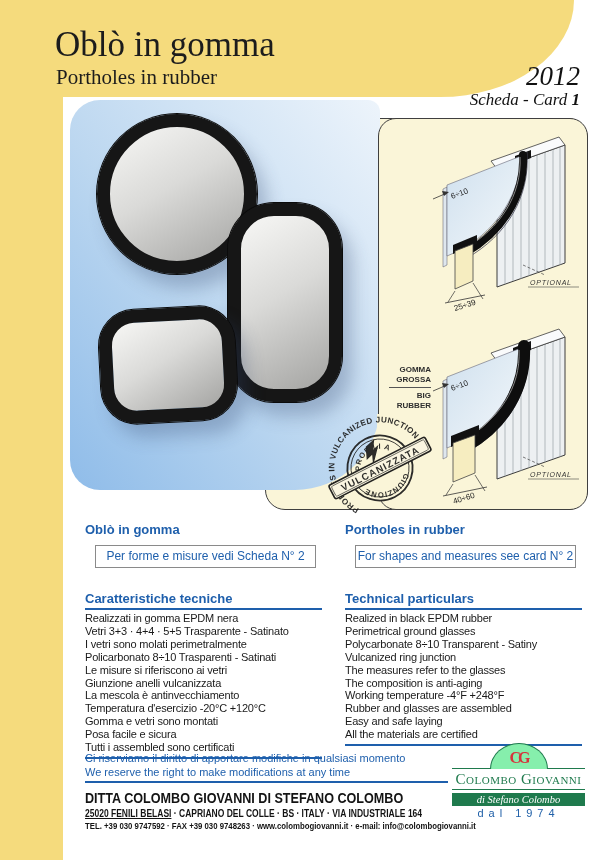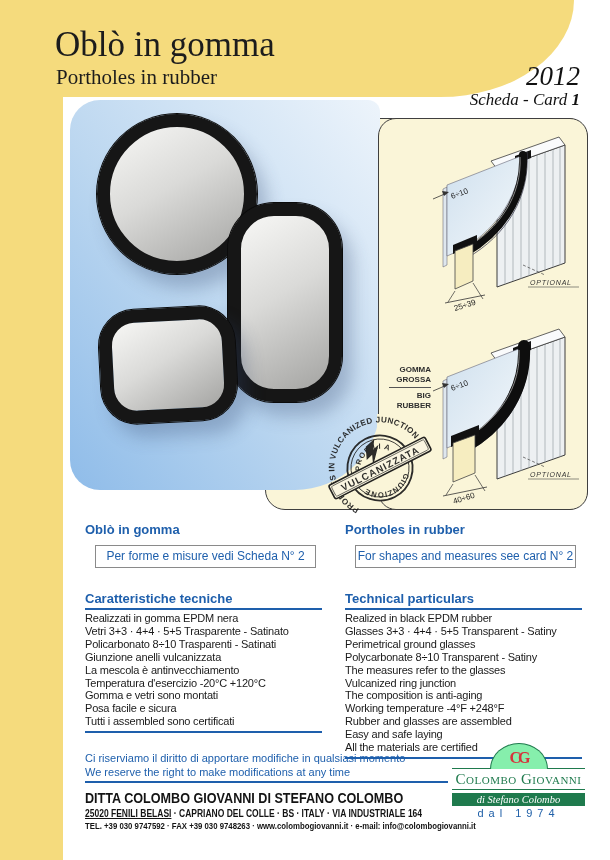--- a/index.html
+++ b/index.html
@@ -260,7 +260,6 @@
   <div class="list-title" data-name="list-title-en">Technical particulars</div>
   <ul class="spec-list" data-name="spec-list-en">
     <li data-name="spec-item">Realized in black EPDM rubber</li>
-    <li data-name="spec-item">Glasses 3+3 · 4+4 · 5+5 Transparent - Satiny</li>
     <li data-name="spec-item">Perimetrical ground glasses</li>
     <li data-name="spec-item">Polycarbonate 8÷10 Transparent - Satiny</li>
     <li data-name="spec-item">The measures refer to the glasses</li>

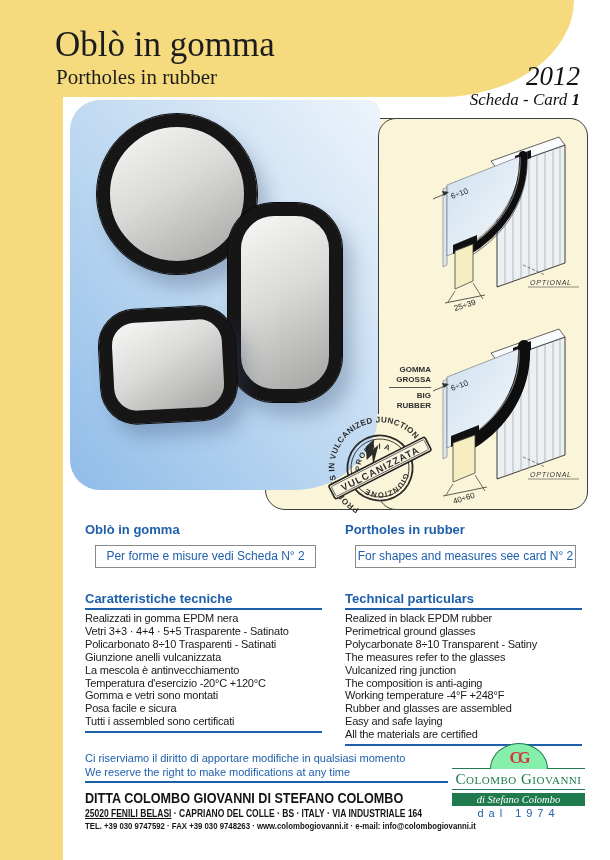--- a/index.html
+++ b/index.html
@@ -244,6 +244,7 @@
   <ul class="spec-list" data-name="spec-list-it">
     <li data-name="spec-item">Realizzati in gomma EPDM nera</li>
     <li data-name="spec-item">Vetri 3+3 · 4+4 · 5+5 Trasparente - Satinato</li>
+    <li data-name="spec-item">I vetri sono molati perimetralmente</li>
     <li data-name="spec-item">Policarbonato 8÷10 Trasparenti - Satinati</li>
     <li data-name="spec-item">Giunzione anelli vulcanizzata</li>
     <li data-name="spec-item">La mescola è antinvecchiamento</li>

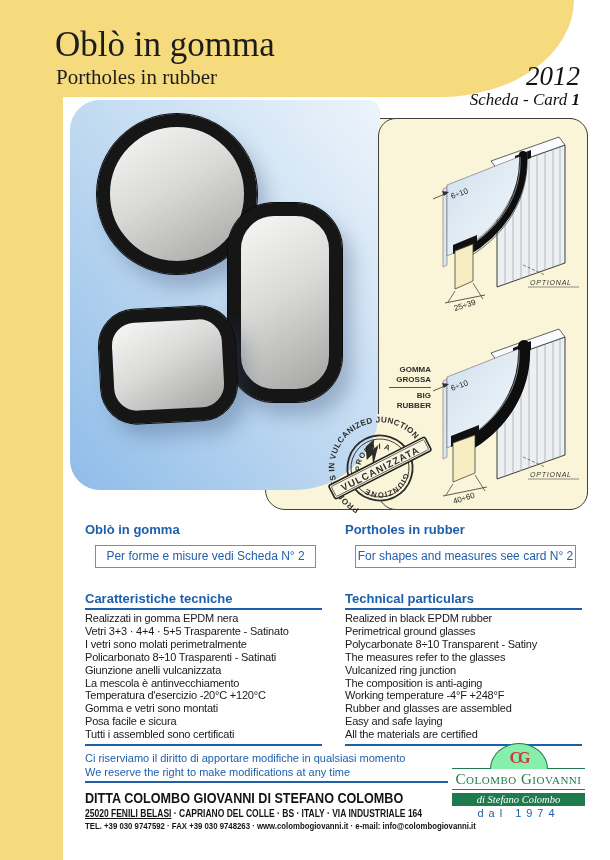--- a/index.html
+++ b/index.html
@@ -246,6 +246,7 @@
     <li data-name="spec-item">Vetri 3+3 · 4+4 · 5+5 Trasparente - Satinato</li>
     <li data-name="spec-item">I vetri sono molati perimetralmente</li>
     <li data-name="spec-item">Policarbonato 8÷10 Trasparenti - Satinati</li>
+    <li data-name="spec-item">Le misure si riferiscono ai vetri</li>
     <li data-name="spec-item">Giunzione anelli vulcanizzata</li>
     <li data-name="spec-item">La mescola è antinvecchiamento</li>
     <li data-name="spec-item">Temperatura d'esercizio -20°C +120°C</li>

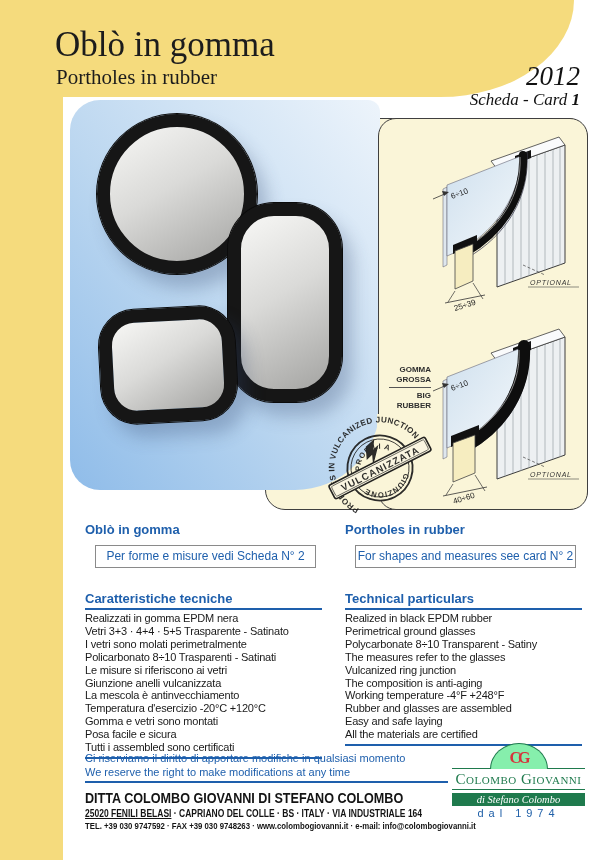--- a/index.html
+++ b/index.html
@@ -264,8 +264,8 @@
     <li data-name="spec-item">Realized in black EPDM rubber</li>
     <li data-name="spec-item">Perimetrical ground glasses</li>
     <li data-name="spec-item">Polycarbonate 8÷10 Transparent - Satiny</li>
+    <li data-name="spec-item">Vulcanized ring junction</li>
     <li data-name="spec-item">The measures refer to the glasses</li>
-    <li data-name="spec-item">Vulcanized ring junction</li>
     <li data-name="spec-item">The composition is anti-aging</li>
     <li data-name="spec-item">Working temperature -4°F +248°F</li>
     <li data-name="spec-item">Rubber and glasses are assembled</li>

